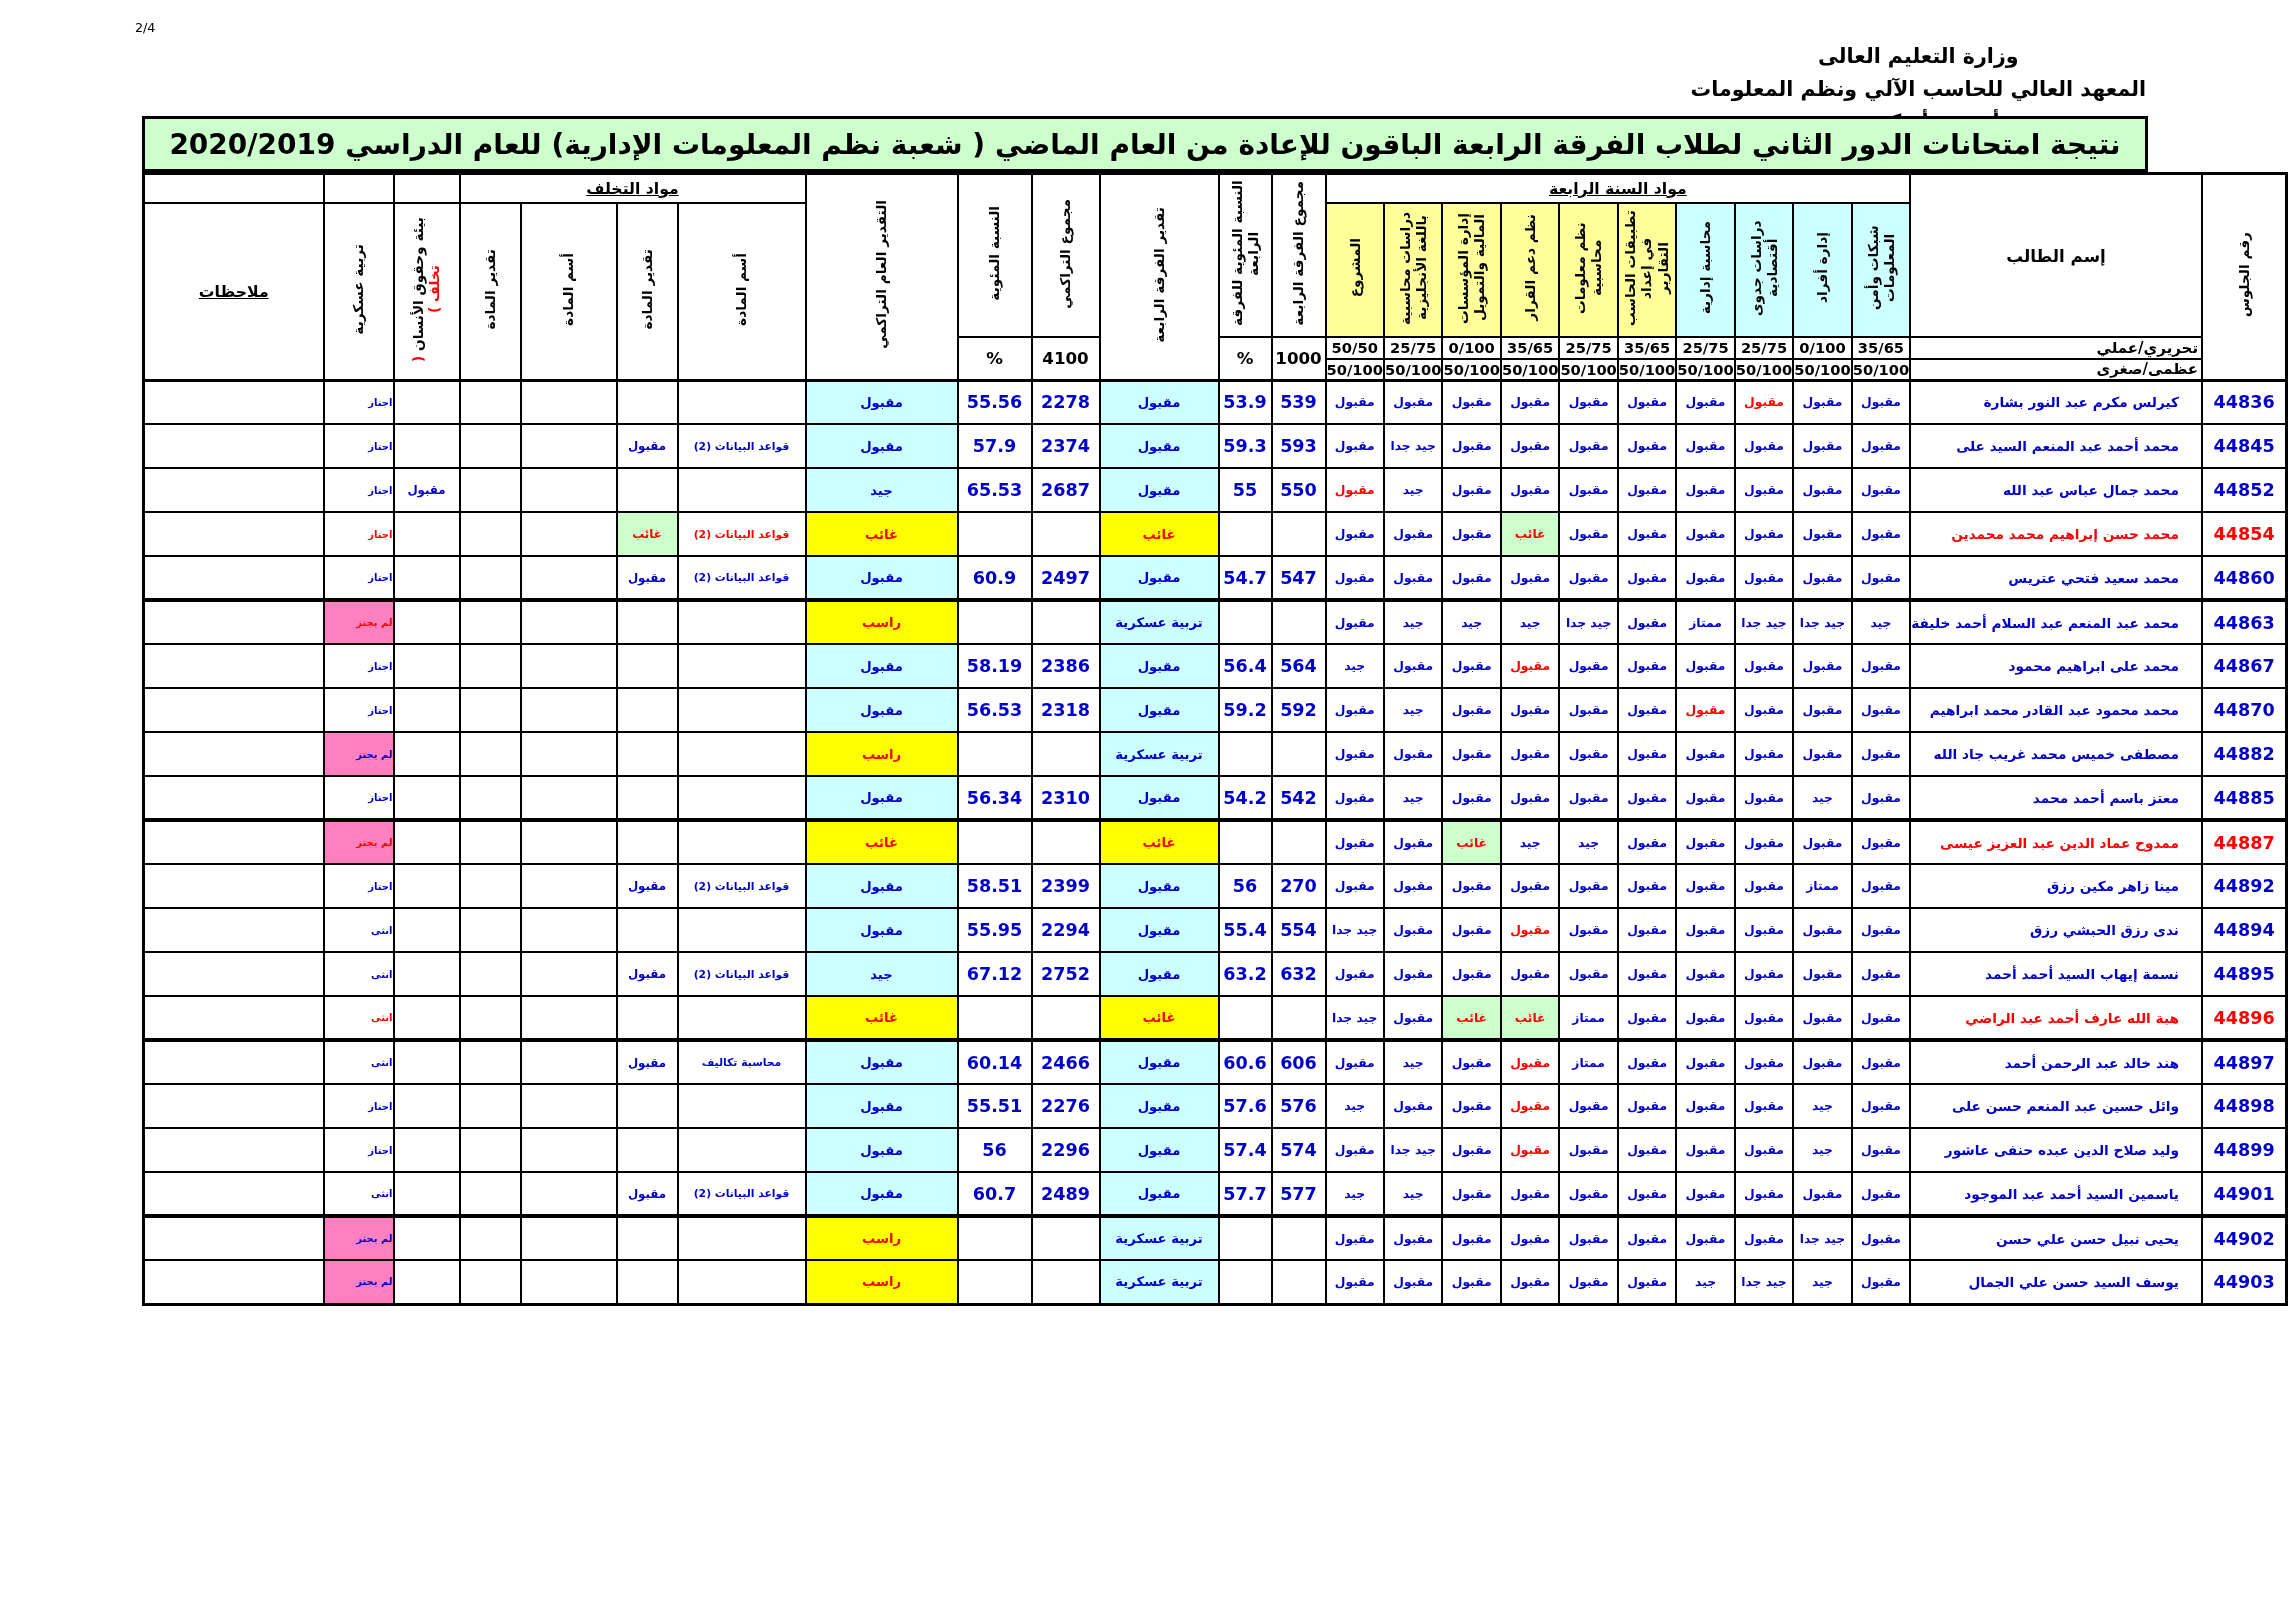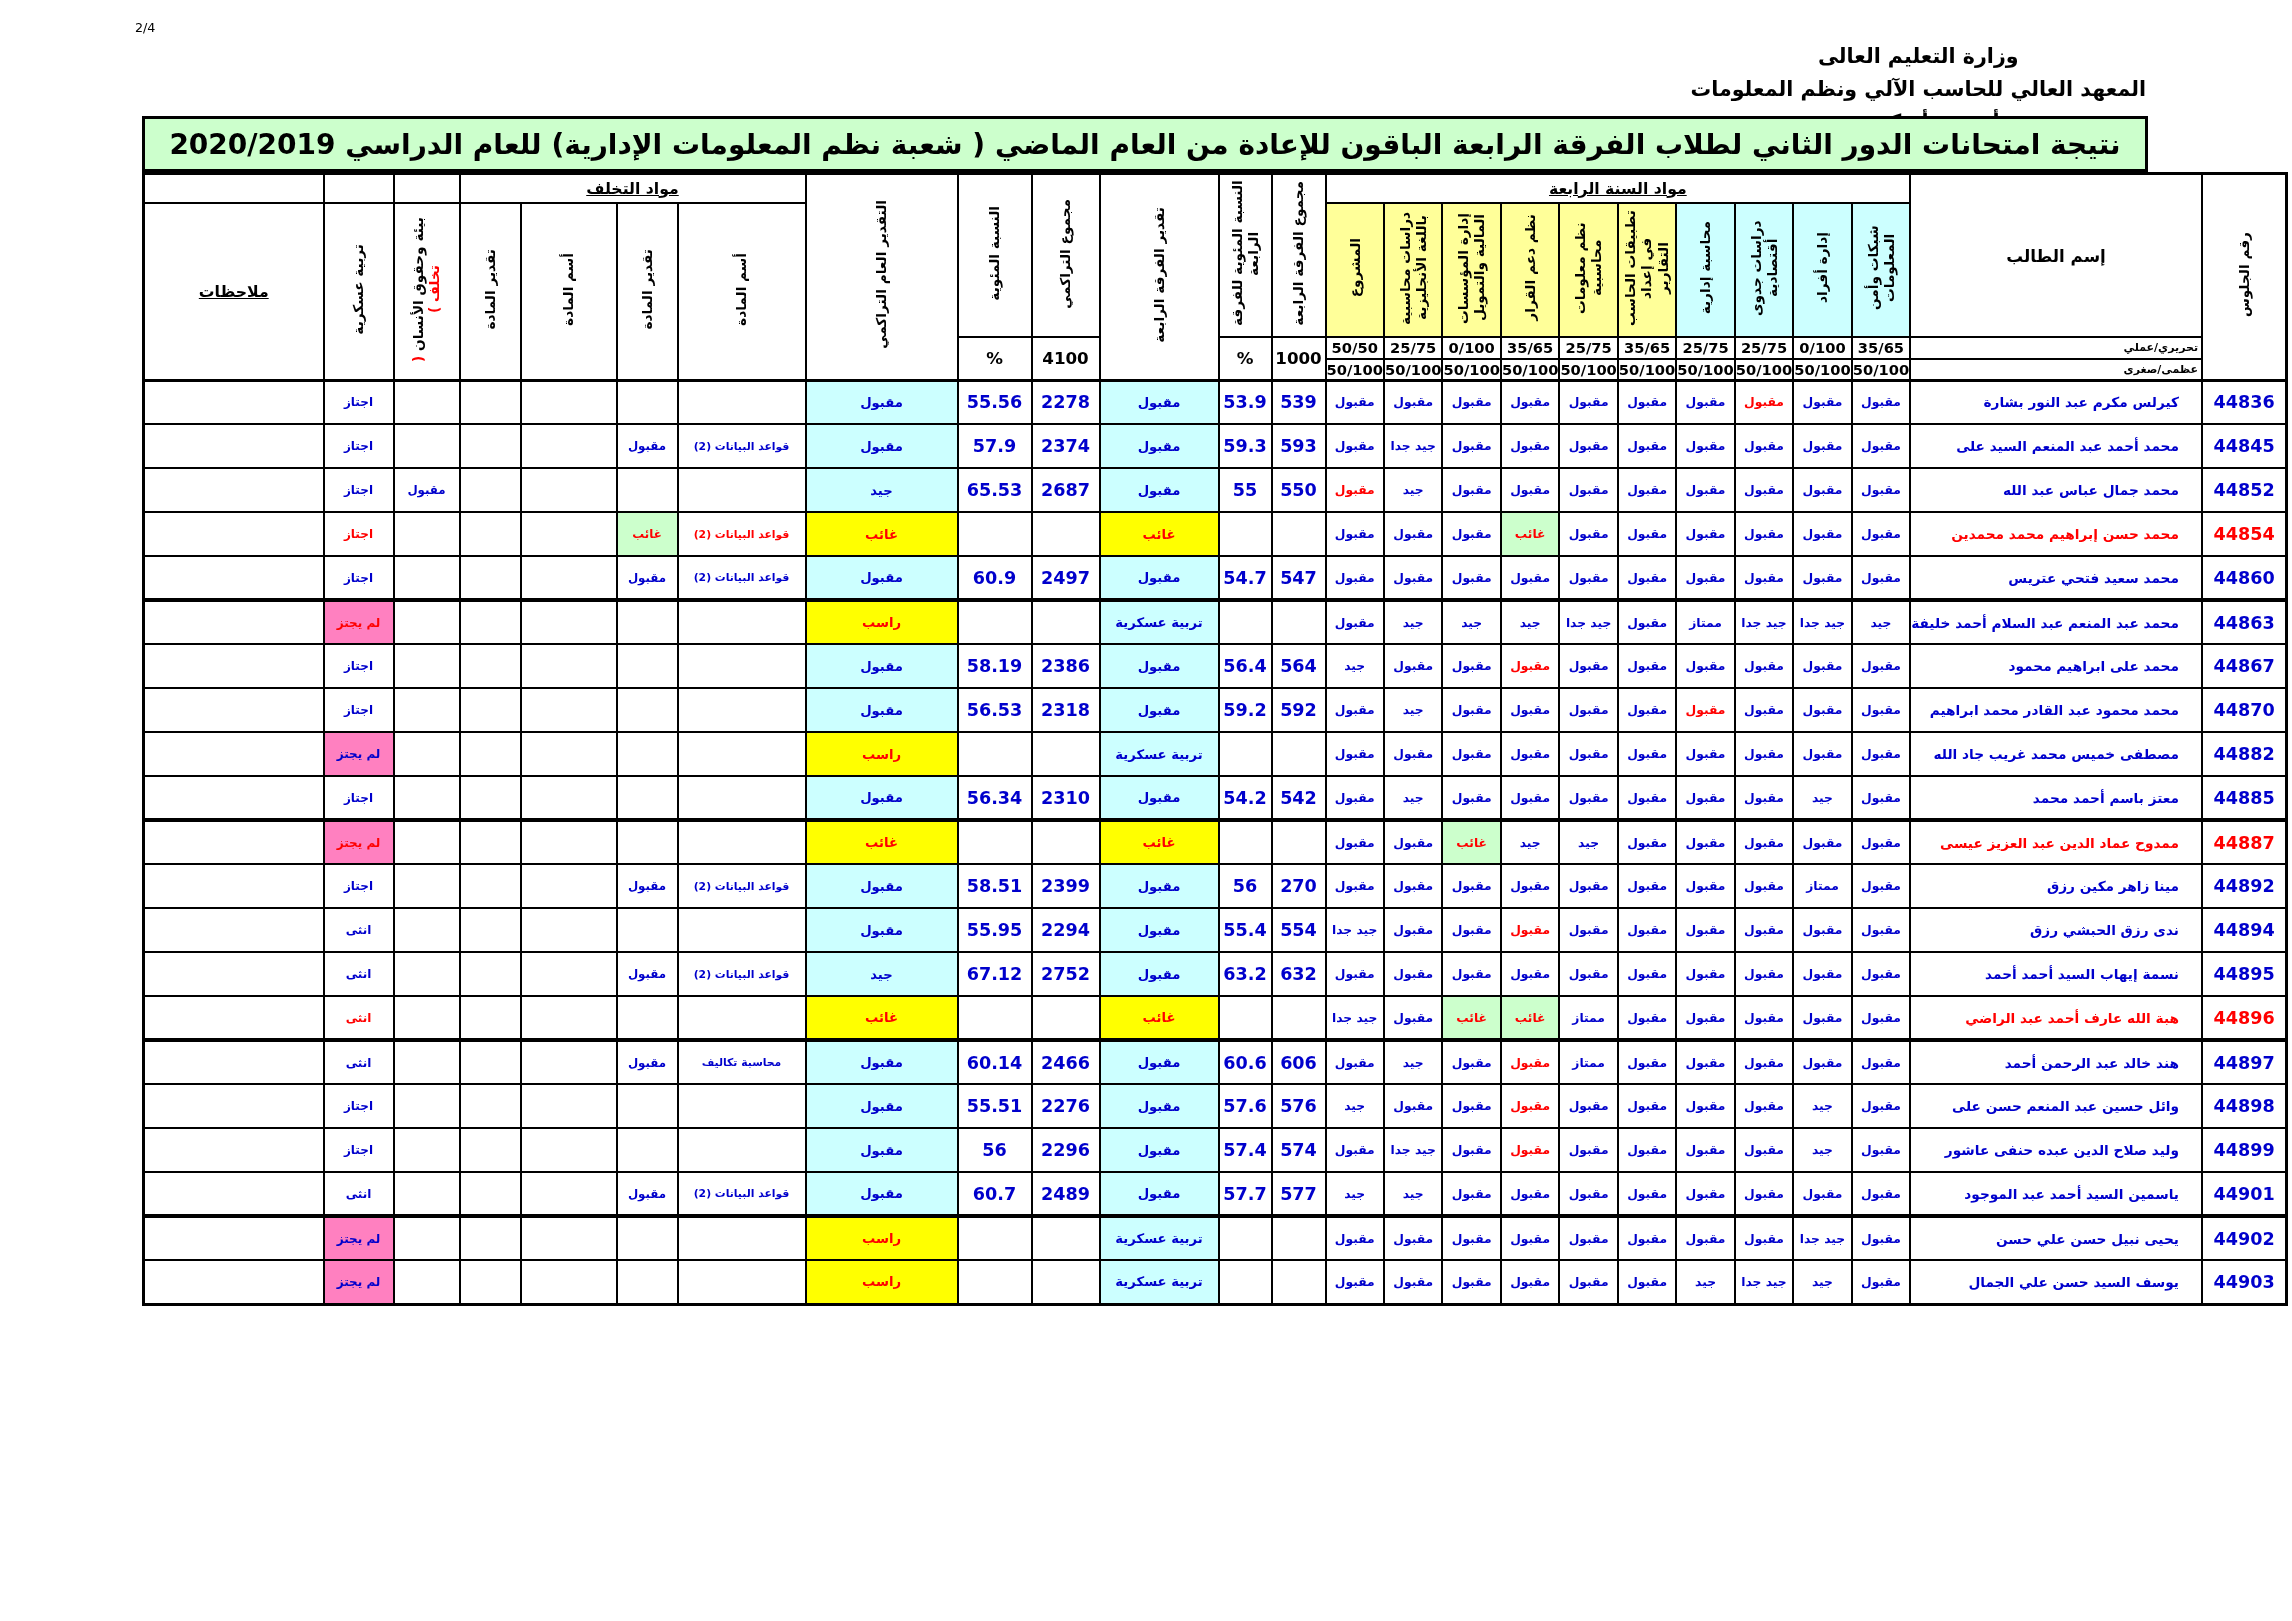--- a/index.html
+++ b/index.html
@@ -27,7 +27,7 @@
   .grp{font-size:15.7px;text-decoration:underline;}
   .ratio{font-size:14.7px;direction:ltr;text-align:center;font-weight:bold;}
   .unit{font-size:16.7px;font-weight:bold;}
-  .sublbl{font-size:11px;text-align:right;direction:rtl;padding-right:2.9px;font-weight:bold;padding-left:48px;}
+  .sublbl{font-size:15px;text-align:right;direction:rtl;padding-right:2.9px;font-weight:bold;padding-left:48px;}
   .redtx{color:#FF0000;}
   td.seat{font-size:17.6px;font-weight:bold;color:#0000CC;text-align:center;}
   td.name{font-size:13.7px;font-weight:bold;color:#0000CC;text-align:right;padding-right:22px;white-space:nowrap;}

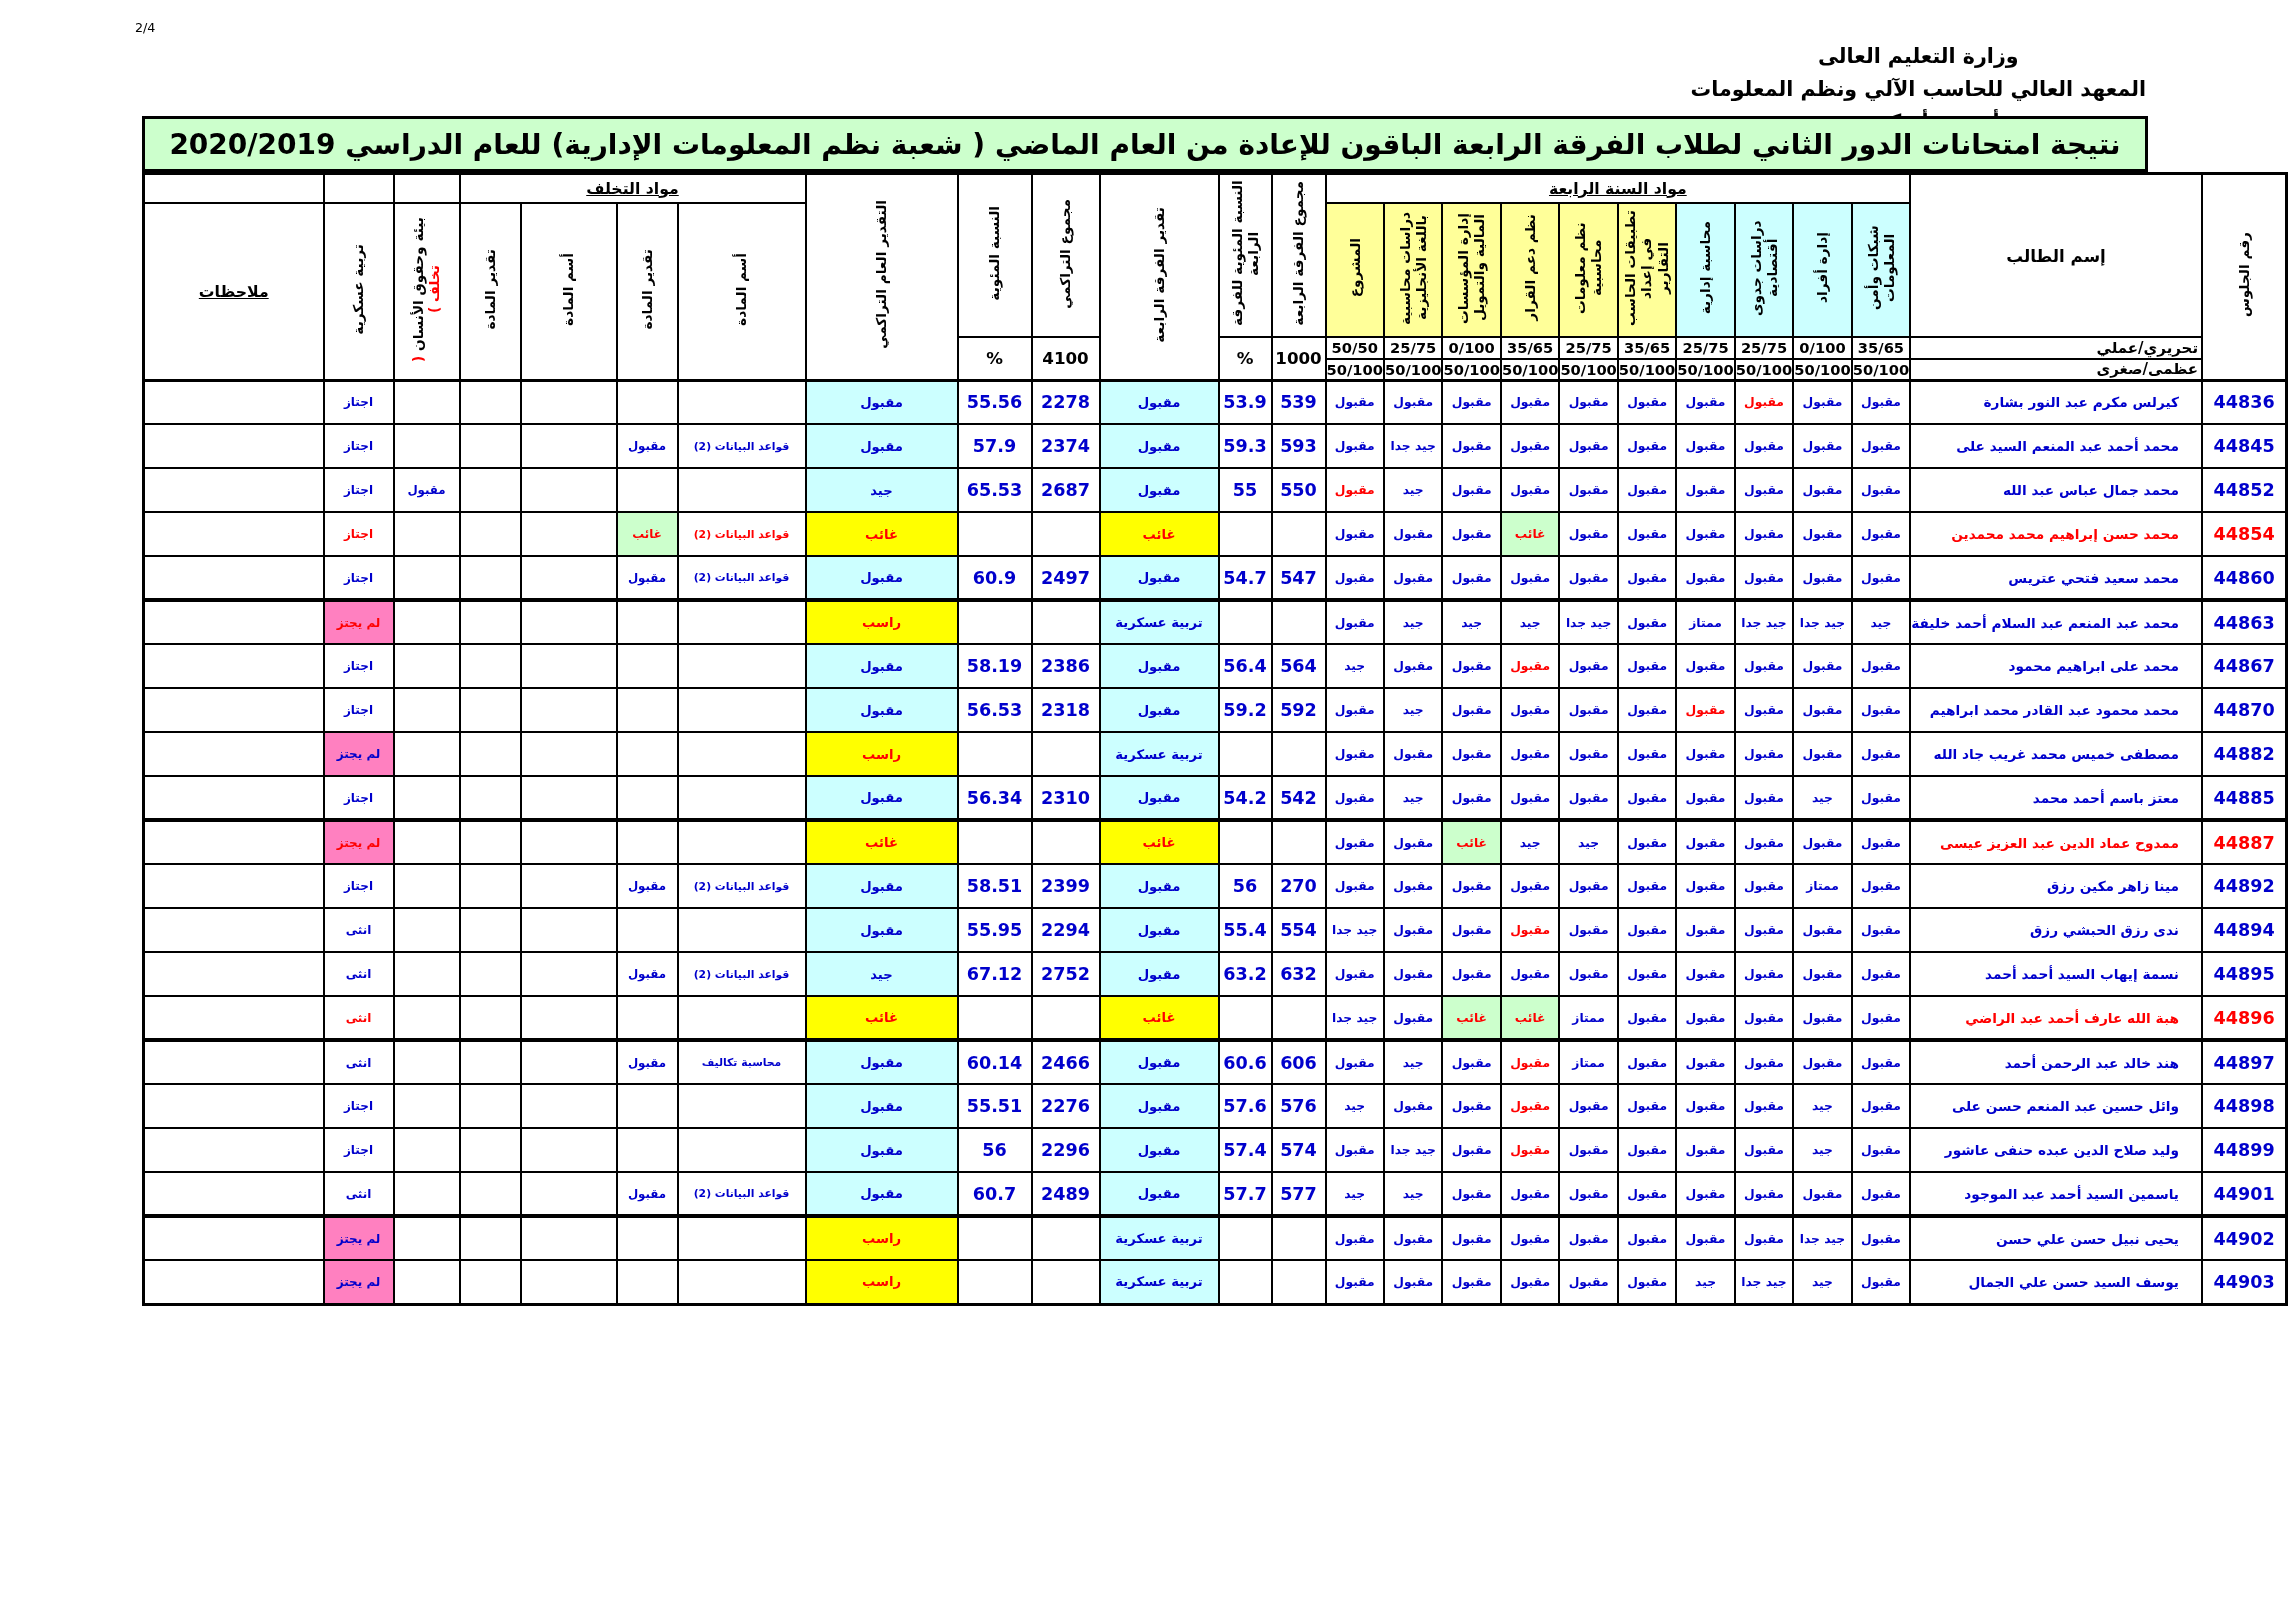--- a/index.html
+++ b/index.html
@@ -42,7 +42,7 @@
   td.fname.f-r{color:#FF0000;}
   td.fgrade{font-size:11.8px;font-weight:bold;color:#0000CC;text-align:center;}
   td.fgrade.f-g{background:#CCFFCC;color:#FF0000;}
-  td.mil{font-size:12px;font-weight:bold;color:#0000CC;text-align:center;}
+  td.mil{font-size:10px;font-weight:bold;color:#0000CC;}
   td.mil.pk{background:#FF80C0;}
   td.mil.rd{color:#FF0000;}
 </style>

